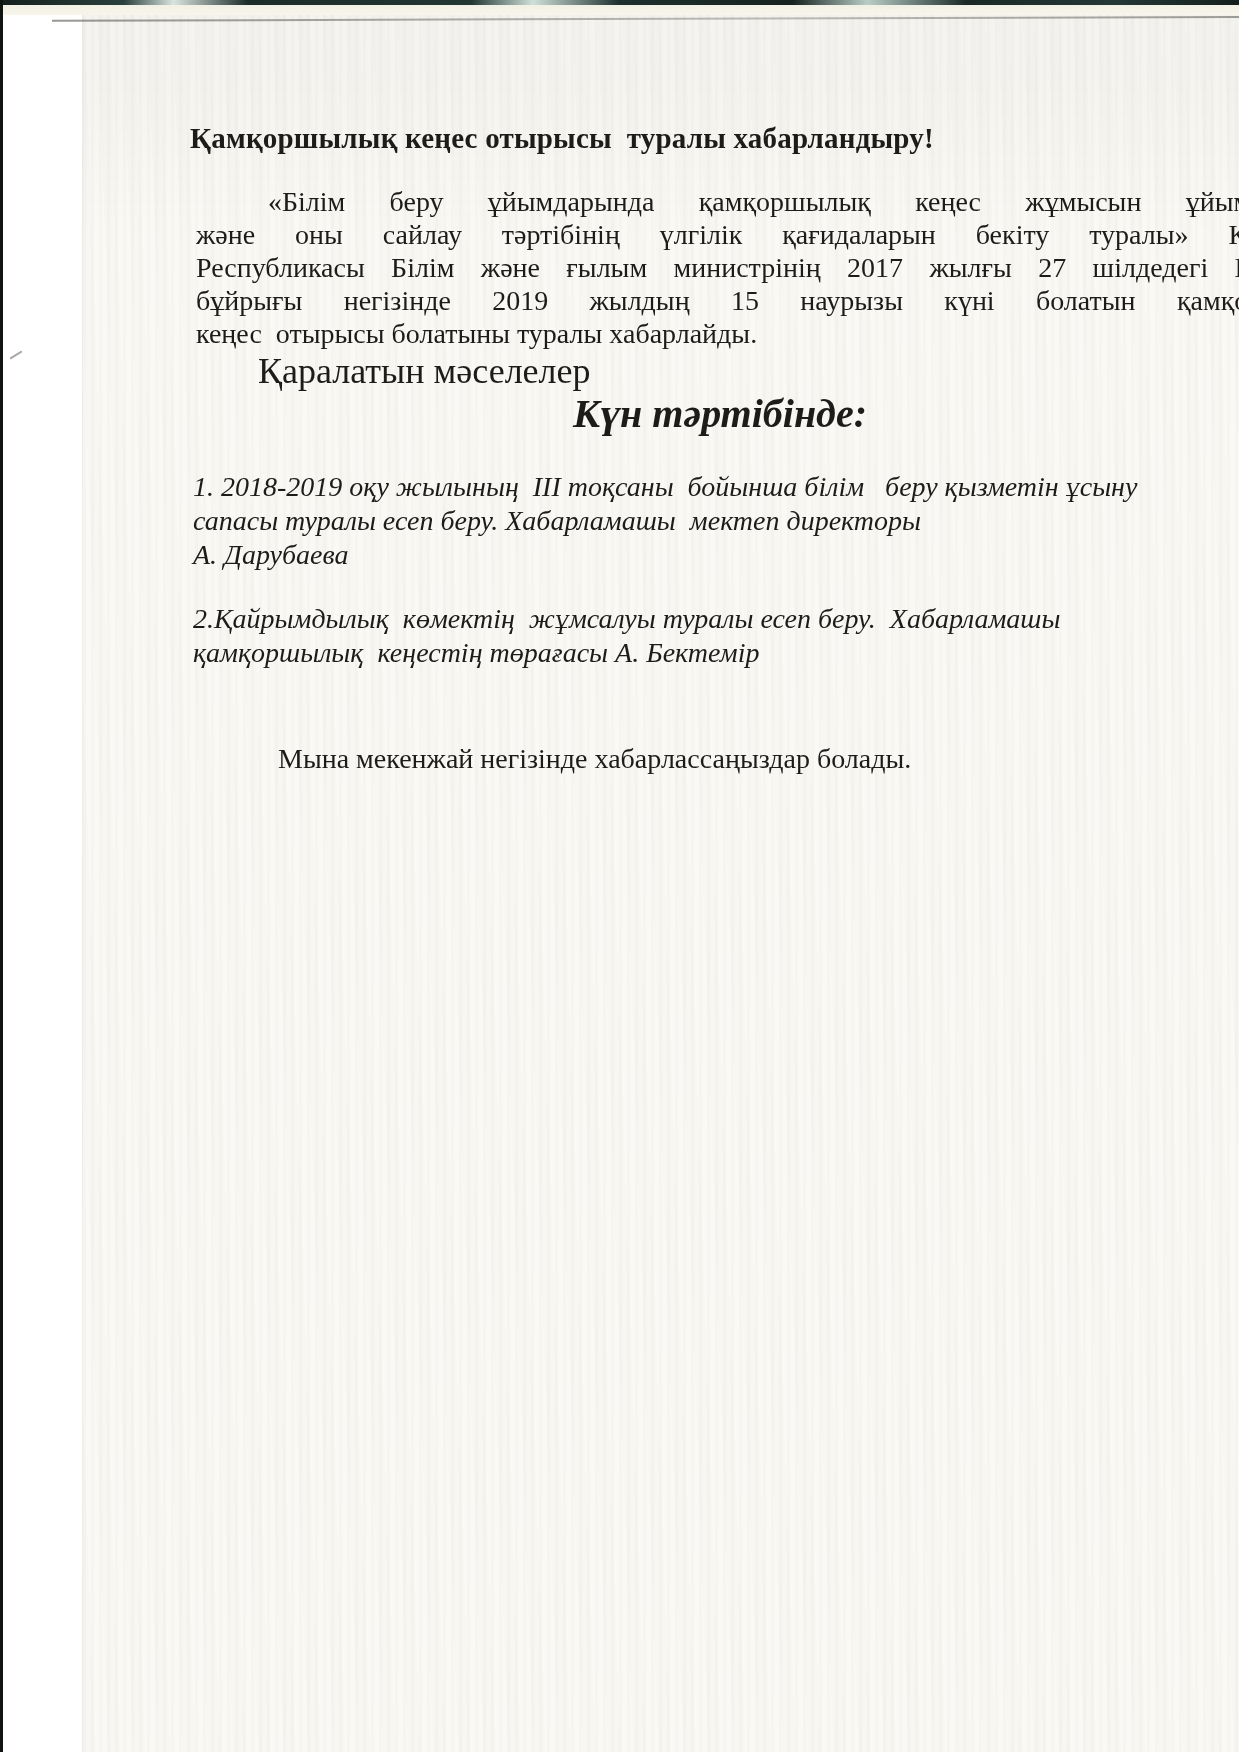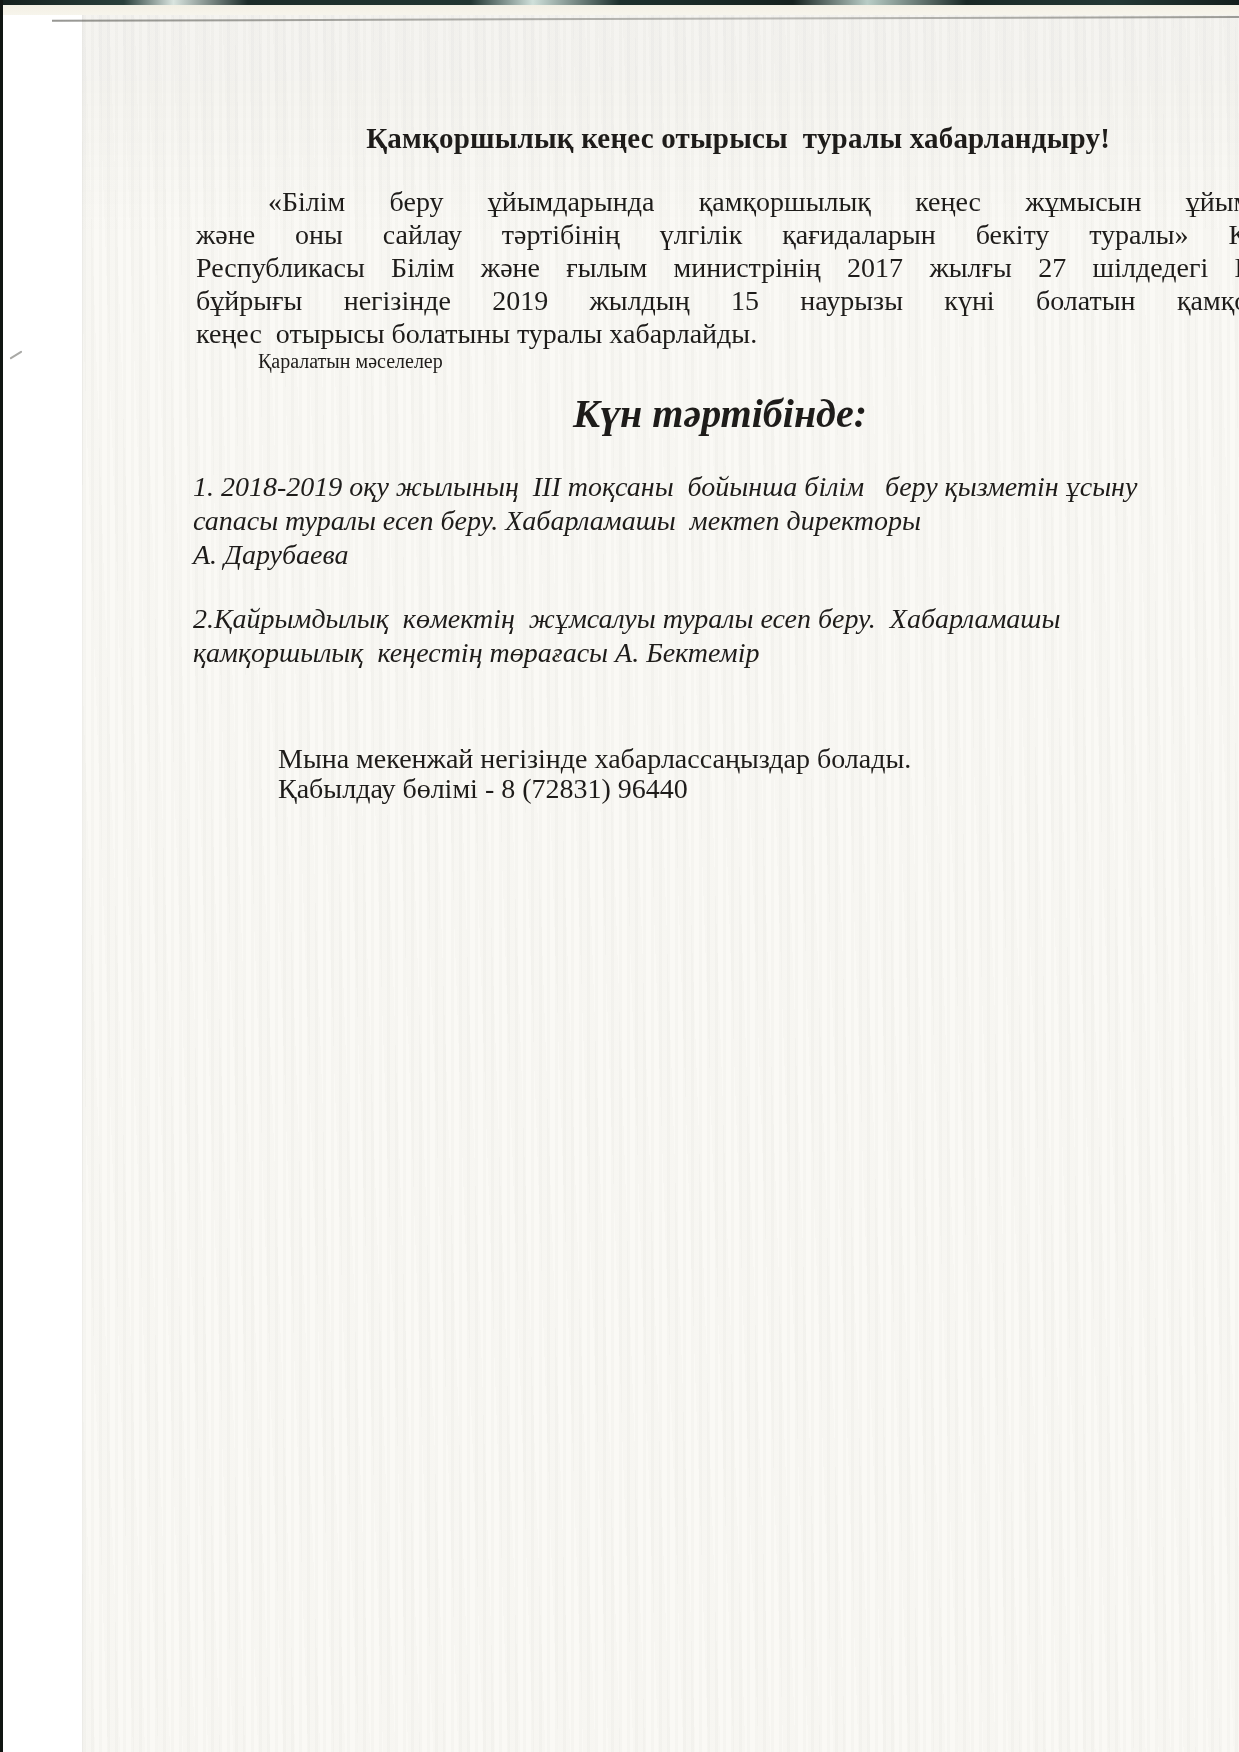--- a/index.html
+++ b/index.html
@@ -50,7 +50,7 @@
   
   .doc-title {
     position: absolute; top: 122px; left: 190px; width: 920px;
-    font-size: 29px; font-weight: bold; text-align: right;
+    font-size: 29px; font-weight: bold; text-align: left;
     white-space: pre; letter-spacing: 0.2px;
   }
   .body-paragraph {

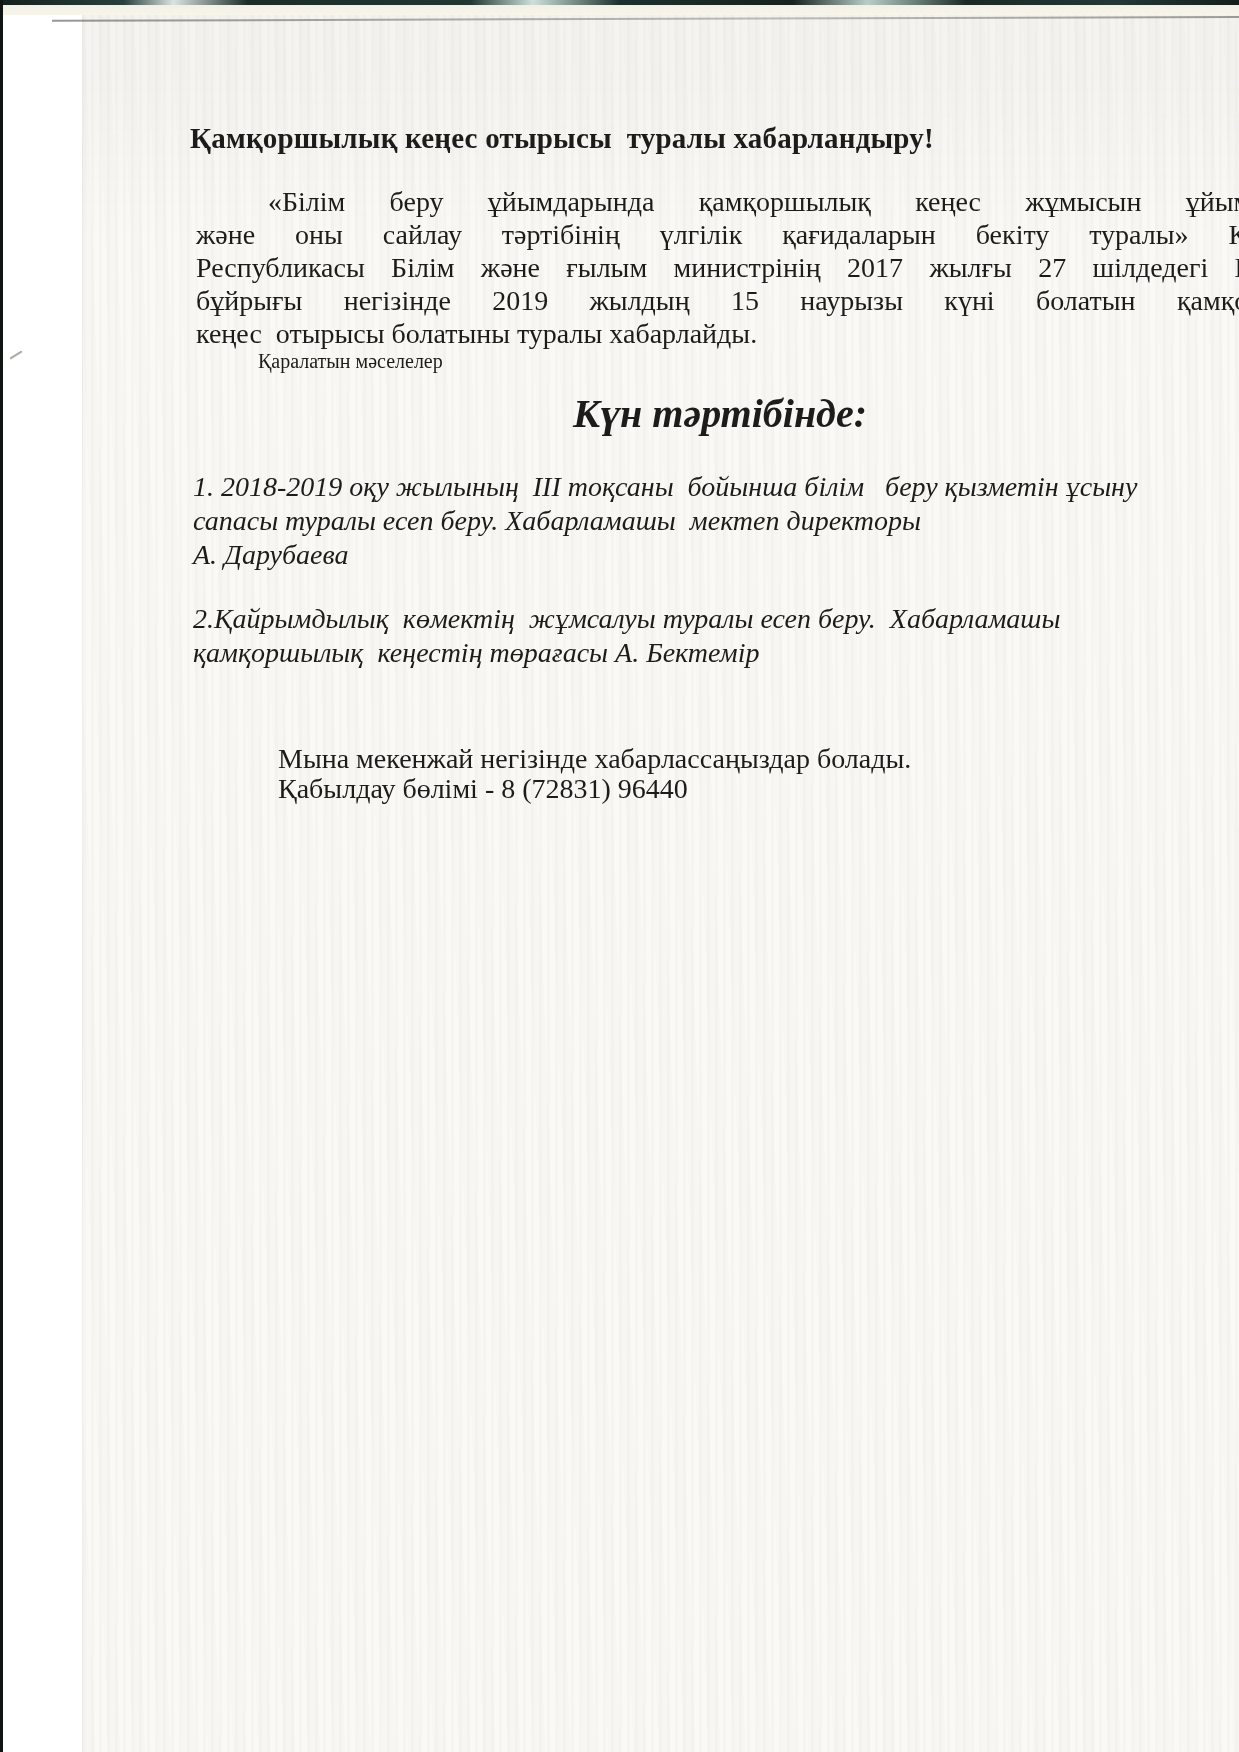--- a/index.html
+++ b/index.html
@@ -63,7 +63,7 @@
 
   .issues-label {
     position: absolute; top: 350px; left: 258px;
-    font-size: 20px; white-space: pre;
+    font-size: 36px; white-space: pre;
   }
   .agenda-heading {
     position: absolute; top: 390px; left: 196px; width: 1048px;

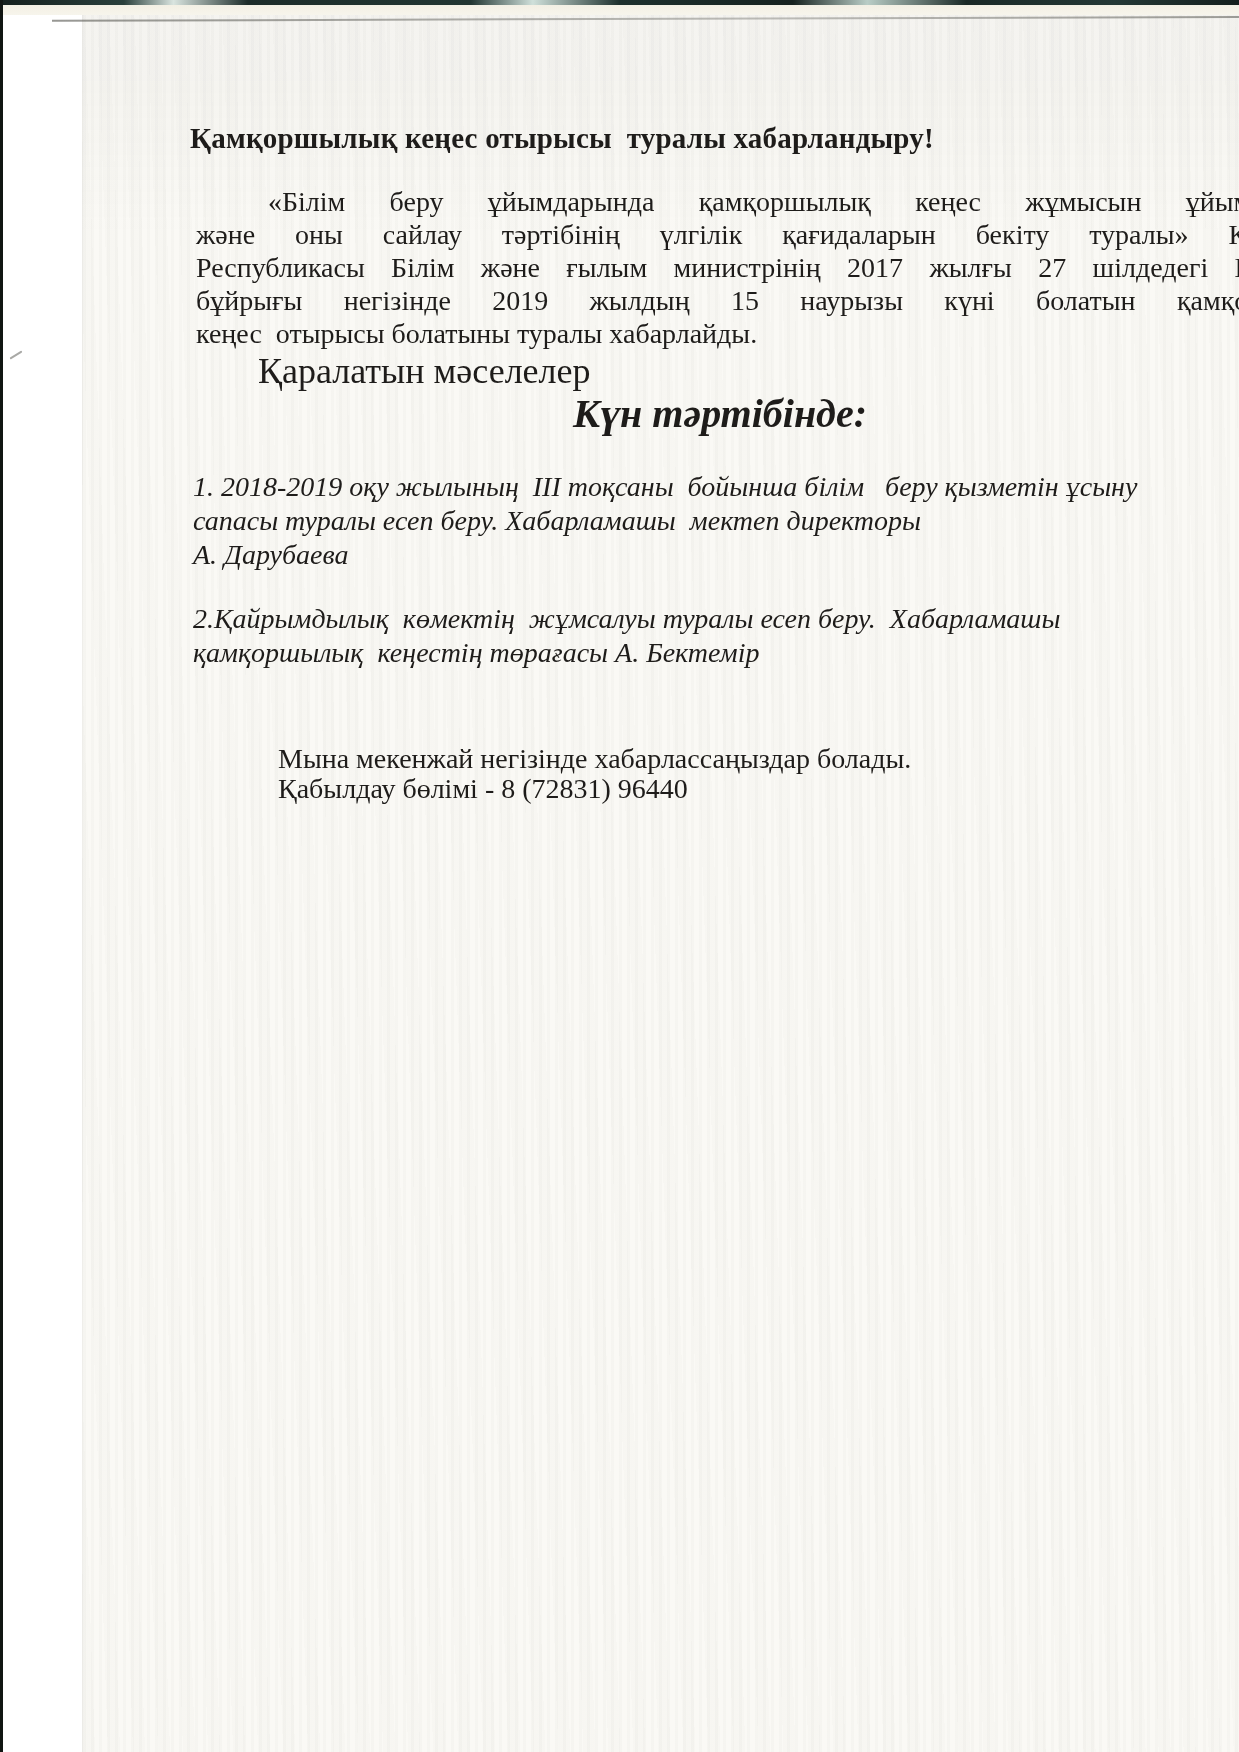--- a/index.html
+++ b/index.html
@@ -118,7 +118,6 @@
 
 <div class="contact-block">
   <div class="plain-line">Мына мекенжай негізінде хабарлассаңыздар болады.</div>
-  <div class="plain-line">Қабылдау бөлімі - 8 (72831) 96440</div>
 </div>
 
 </body></html>

